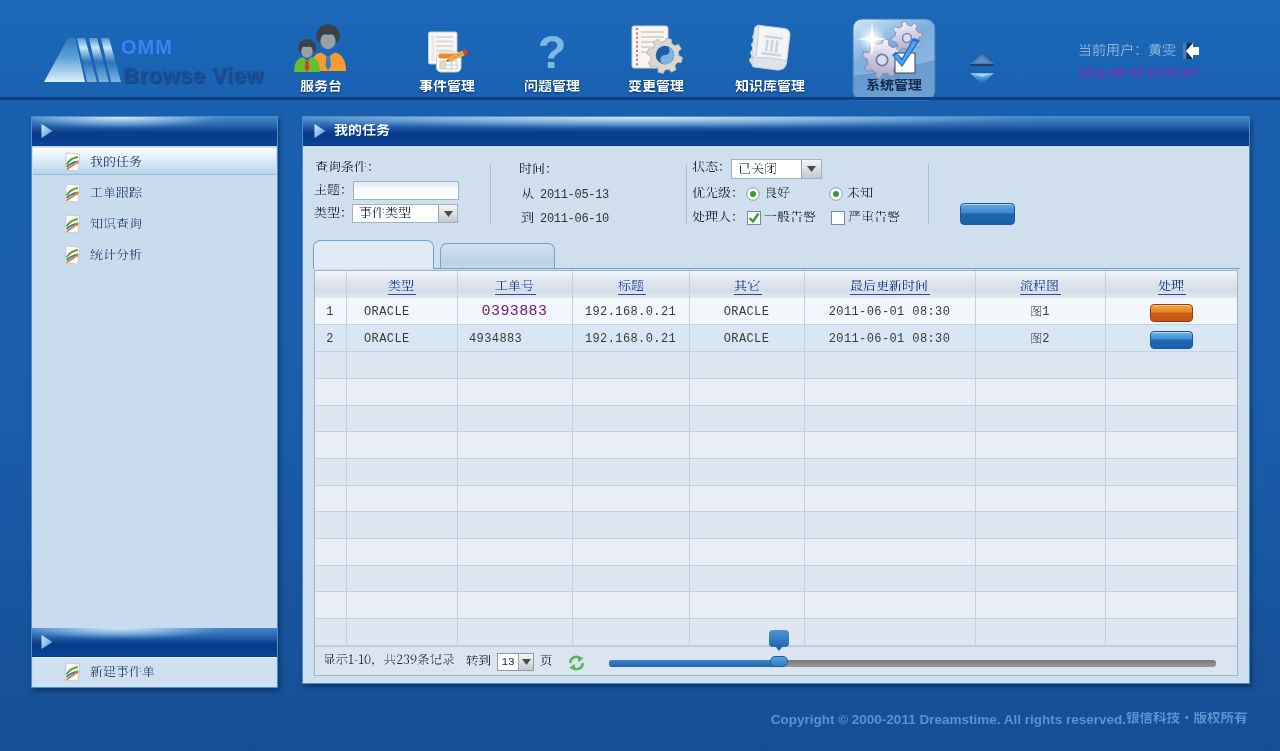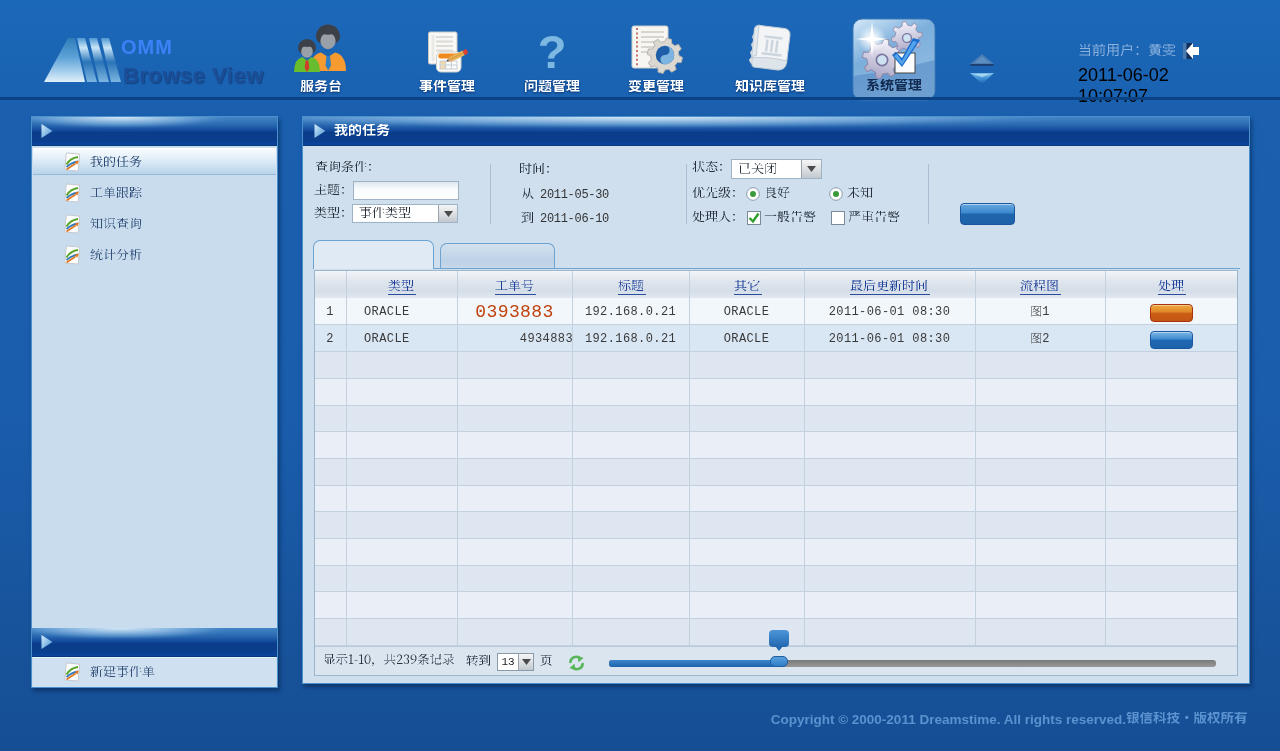--- a/index.html
+++ b/index.html
@@ -193,7 +193,7 @@
 <rect x="3" y="1" width="3.5" height="16" fill="#4a7ab0"></rect>
 <path d="M19 5 v8 h-6 v4 l-7-8 7-8 v4z" fill="#ffffff"></path>
     </svg></div>
-<div style="position:absolute;left:1078px;top:65px;width:160px;height:16px;font-size:18px;color:#000000;letter-spacing:0;">2011-06-02 10:07:07</div>
+<div style="position:absolute;left:1078px;top:65px;width:160px;height:16px;font-size:13px;color:#a21caf;letter-spacing:0;">2011-06-02 10:07:07</div>
 <div style="position:absolute;left:0px;top:97px;width:1280px;height:3px;background:#0b4283;"></div>
 <div class="panel" style="position:absolute;left:31px;top:116px;width:247px;height:572px;background:#c9dcee;"></div>
 <div class="hdrbar" style="position:absolute;left:32px;top:117px;width:245px;height:29px;">

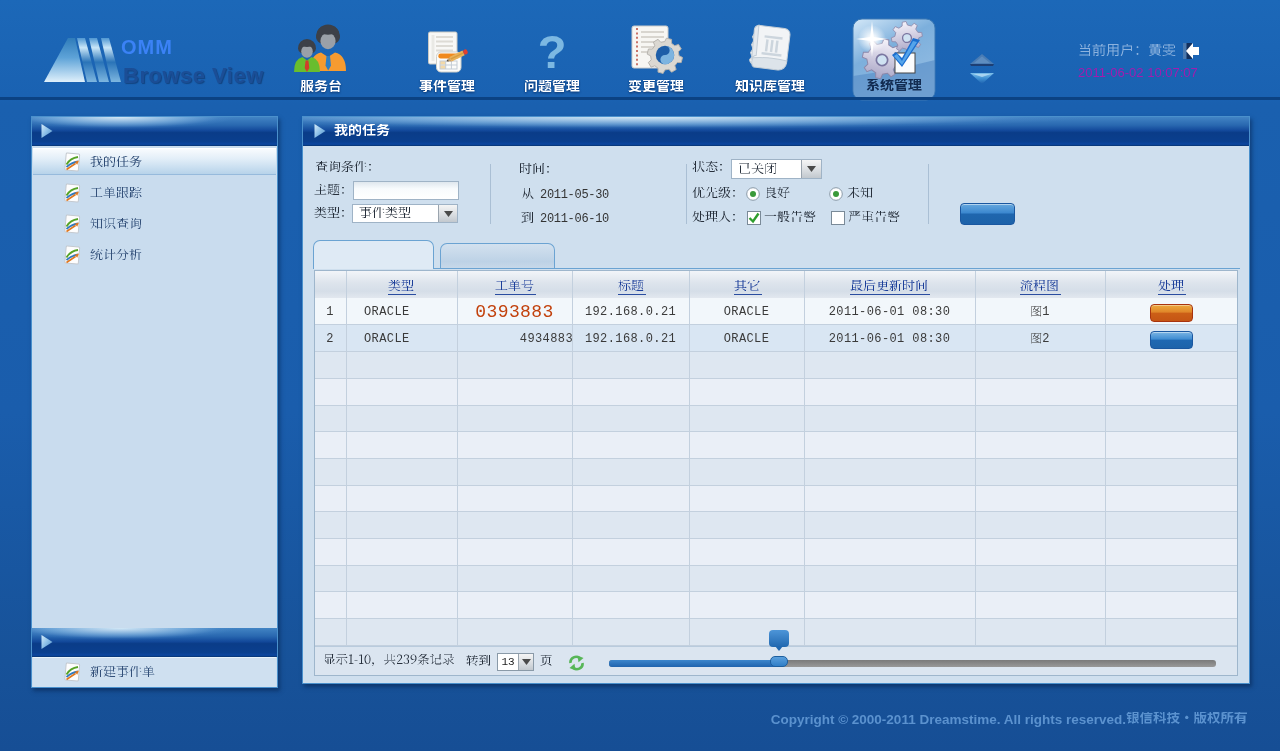--- a/index.html
+++ b/index.html
@@ -327,7 +327,7 @@
 <div style="position:absolute;left:521px;top:188px;width:19px;height:15px;"><svg width="13" height="13" viewBox="0 0 26 26" style="vertical-align:top;">
       <path fill="#27303c" d="M18 0Q18 3 18 6Q19 9 19 12Q20 15 22 17Q23 19 25 20L25 21Q25 21 24 21Q24 22 24 22Q22 21 20 18Q19 16 19 13Q18 10 18 7Q17 4 17 0ZM18 0Q18 3 18 5Q17 8 17 10Q17 12 16 15Q15 17 13 19Q12 21 9 22L9 22Q11 20 12 18Q14 16 14 14Q15 12 15 9Q16 7 16 4Q16 2 16 -1L19 -1Q19 0 18 0Q18 0 18 0ZM7 -1 9 0Q9 0 9 0Q9 0 8 0Q8 2 8 4Q8 7 8 9Q8 11 7 14Q6 16 5 18Q3 20 1 22L1 22Q3 20 4 18Q5 15 5 13Q6 11 6 8Q7 6 7 4Q7 1 7 -1ZM7 8Q9 10 10 11Q11 12 12 13Q12 14 12 15Q13 16 12 16Q12 17 12 17Q11 17 11 16Q11 15 10 14Q10 13 9 12Q9 11 8 10Q7 9 7 9Z"></path>
     </svg></div>
-<div class="mono" style="position:absolute;left:540px;top:188px;width:100px;height:15px;font-size:12px;letter-spacing:-0.3px;color:#333;">2011-05-30</div>
+<div class="mono" style="position:absolute;left:540px;top:188px;width:100px;height:15px;font-size:12px;letter-spacing:-0.3px;color:#333;">2011-05-13</div>
 <div style="position:absolute;left:521px;top:212px;width:19px;height:15px;"><svg width="13" height="13" viewBox="0 0 26 26" style="vertical-align:top;">
       <path fill="#27303c" d="M10 3Q9 3 9 3Q9 3 8 3L9 3Q8 3 7 4Q6 5 5 6Q4 7 3 8L3 8H4Q4 9 4 9Q3 10 3 10L2 7Q2 7 2 7Q2 7 3 7Q3 7 4 6Q5 5 5 5Q6 4 6 3Q7 2 7 2ZM3 8Q4 8 5 8Q7 7 9 7Q11 7 14 7L14 7Q12 8 9 8Q6 9 3 9ZM25 -1Q25 0 24 0Q24 0 24 0V20Q24 21 23 21Q23 22 23 22Q22 22 21 22Q21 22 21 22Q21 21 20 21Q20 21 20 21Q19 21 18 20V20Q18 20 19 20Q19 20 20 20Q20 20 21 20Q21 20 21 20Q22 20 22 20Q22 20 22 20V-1ZM20 1Q20 2 19 2Q19 2 19 2V16Q19 16 19 16Q18 17 18 17Q18 17 17 17H17V1ZM1 20Q2 19 4 19Q5 19 7 19Q9 18 11 18Q13 17 16 17L16 17Q14 18 10 19Q7 20 3 21Q3 22 2 22ZM10 4Q12 4 13 5Q14 6 14 7Q15 7 15 8Q15 9 15 9Q15 9 14 9Q14 9 13 9Q13 8 13 7Q12 6 12 5Q11 4 10 4ZM10 9Q10 10 10 10Q9 10 9 10V19L7 19V9ZM13 11Q13 11 13 11Q13 12 14 12Q14 12 14 12Q15 13 15 13Q15 13 14 13H2L2 13H12ZM14 -1Q14 -1 14 -1Q14 0 14 0Q15 0 15 1Q16 1 16 1Q16 2 15 2H1L1 1H12Z"></path>
     </svg></div>

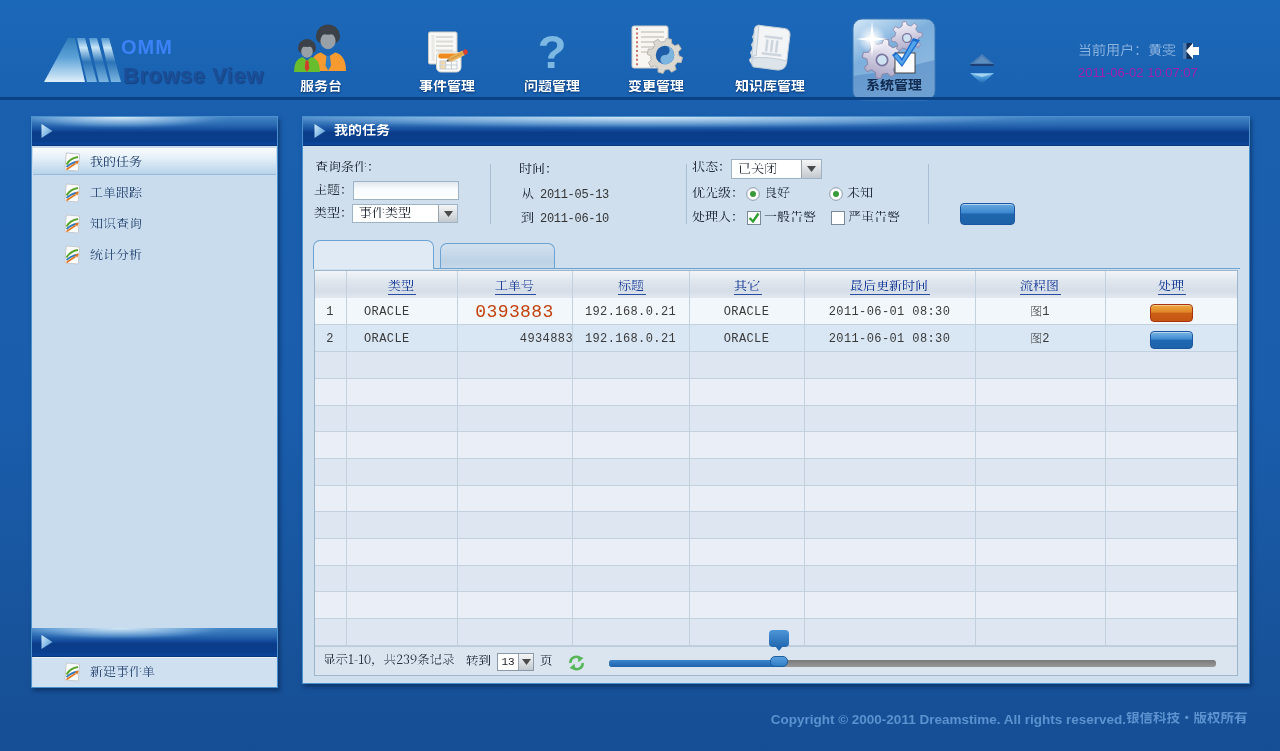--- a/index.html
+++ b/index.html
@@ -415,7 +415,7 @@
     <span class="mono" style="font-size:12px;color:#3a3a3a;letter-spacing:0.4px;">ORACLE</span>
   </div>
 <div style="position:absolute;left:457px;top:298px;width:115px;height:27px;display:flex;align-items:center;justify-content:center;">
-    <span class="mono" style="font-size:18px;color:#c2410c;letter-spacing:0.4px;">0393883</span>
+    <span class="mono" style="font-size:15px;color:#701a75;letter-spacing:0.4px;">0393883</span>
   </div>
 <div style="position:absolute;left:572px;top:298px;width:117px;height:27px;display:flex;align-items:center;justify-content:center;">
     <span class="mono" style="font-size:12px;color:#3a3a3a;letter-spacing:0.4px;">192.168.0.21</span>

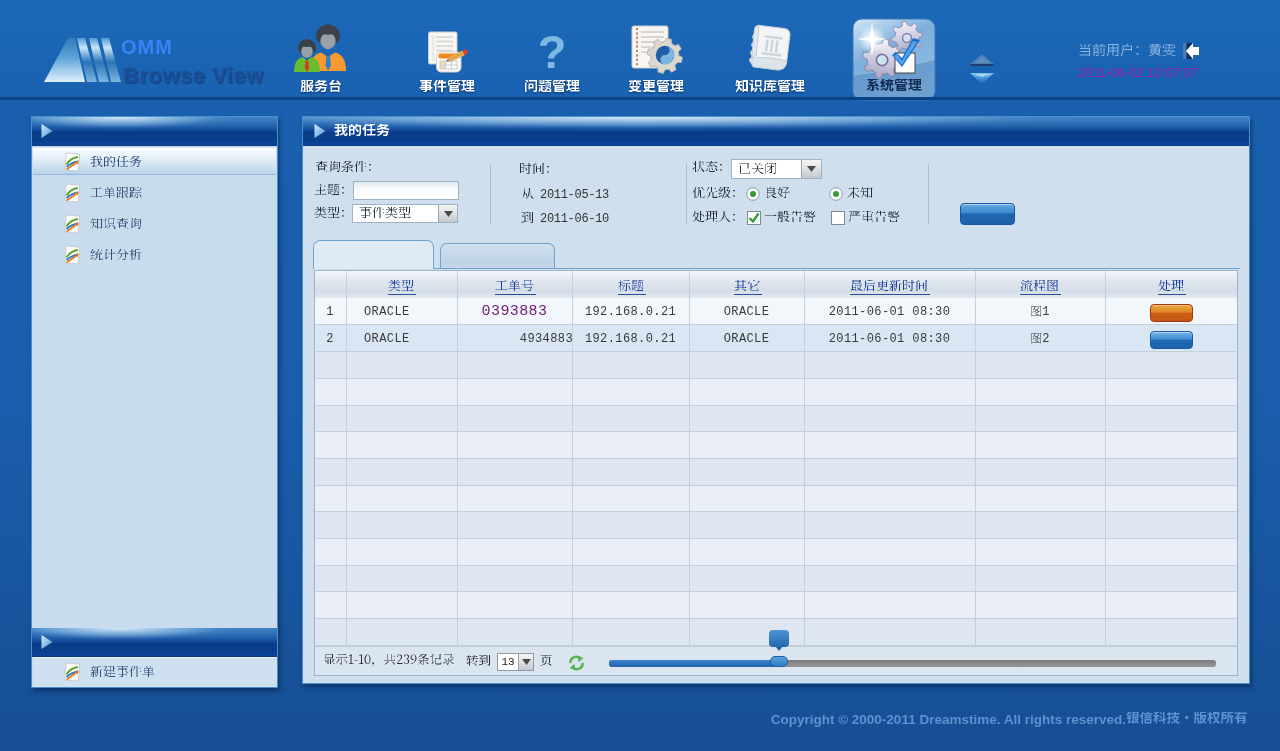--- a/index.html
+++ b/index.html
@@ -440,7 +440,7 @@
 <div style="position:absolute;left:364px;top:325px;width:60px;height:27px;display:flex;align-items:center;">
     <span class="mono" style="font-size:12px;color:#3a3a3a;letter-spacing:0.4px;">ORACLE</span>
   </div>
-<div style="position:absolute;left:458px;top:325px;width:115px;height:27px;display:flex;align-items:center;justify-content:flex-end;">
+<div style="position:absolute;left:469px;top:325px;width:115px;height:27px;display:flex;align-items:center;justify-content:flex-start;">
     <span class="mono" style="font-size:12px;color:#3a3a3a;letter-spacing:0.4px;">4934883</span>
   </div>
 <div style="position:absolute;left:572px;top:325px;width:117px;height:27px;display:flex;align-items:center;justify-content:center;">

